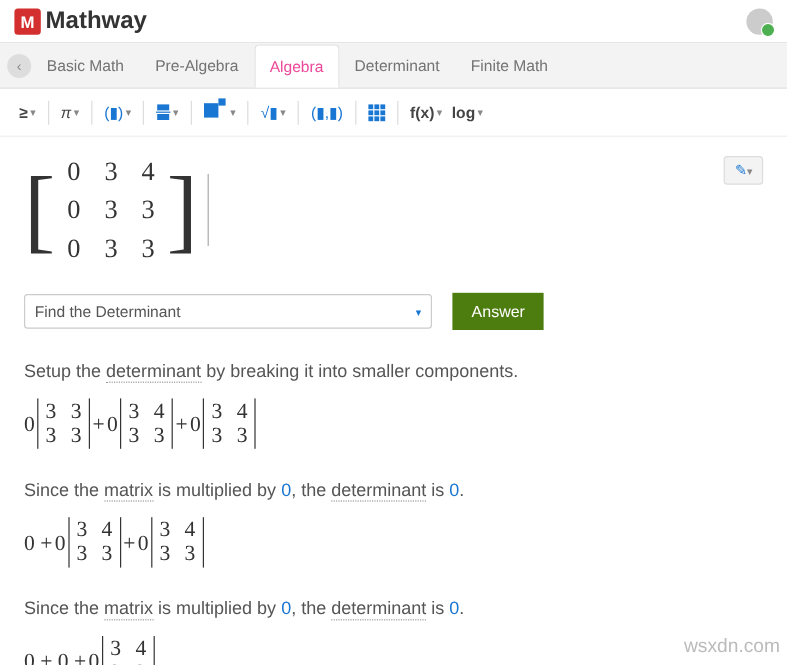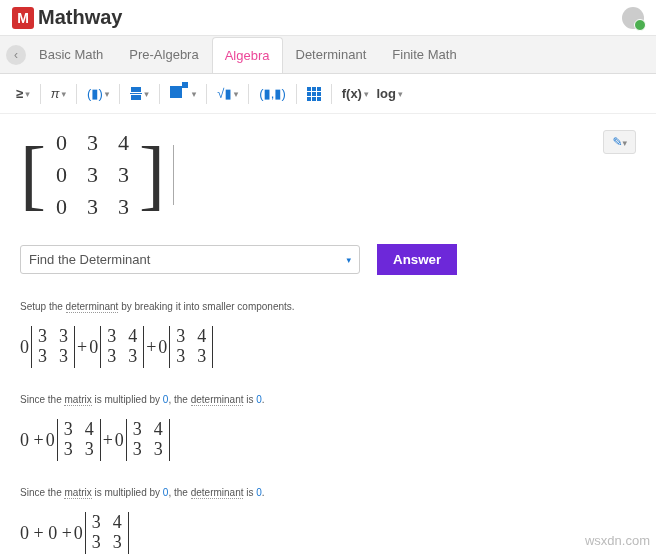--- a/index.html
+++ b/index.html
@@ -28,7 +28,7 @@
 .edit-btn{padding:4px 8px;background:#f3f3f3;border:1px solid #ddd;border-radius:3px;color:#1976d2;cursor:pointer;font-size:12px}
 .form-row{display:flex;gap:17px;padding:8px 20px 16px;align-items:center}
 .select{flex:1 1 340px;border:1px solid #ccc;border-radius:3px;padding:6px 8px;display:flex;justify-content:space-between;align-items:center;color:#555;cursor:pointer;background:#fff;max-width:340px}
-.answer-btn{background:#6d28d9;color:#fff;border:none;border-radius:0;padding:8px 16px;font-weight:bold;cursor:pointer}
+.answer-btn{background:#4d7c0f;color:#fff;border:none;border-radius:0;padding:8px 16px;font-weight:normal;cursor:pointer}
 .sol{padding:10px 20px;color:#555;font-size:10px}
 .sol .term{border-bottom:1px dotted #999}
 .mathline{padding:4px 20px 16px;font-family:"Times New Roman",serif;font-size:18px;color:#333;display:flex;align-items:center;gap:2px}

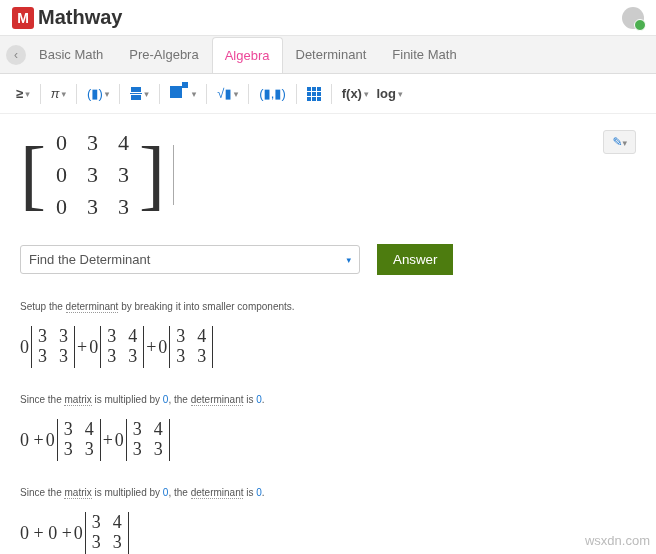--- a/index.html
+++ b/index.html
@@ -29,7 +29,7 @@
 .form-row{display:flex;gap:17px;padding:8px 20px 16px;align-items:center}
 .select{flex:1 1 340px;border:1px solid #ccc;border-radius:3px;padding:6px 8px;display:flex;justify-content:space-between;align-items:center;color:#555;cursor:pointer;background:#fff;max-width:340px}
 .answer-btn{background:#4d7c0f;color:#fff;border:none;border-radius:0;padding:8px 16px;font-weight:normal;cursor:pointer}
-.sol{padding:10px 20px;color:#555;font-size:10px}
+.sol{padding:10px 20px;color:#555;font-size:15px}
 .sol .term{border-bottom:1px dotted #999}
 .mathline{padding:4px 20px 16px;font-family:"Times New Roman",serif;font-size:18px;color:#333;display:flex;align-items:center;gap:2px}
 .smat{display:inline-flex;align-items:center}

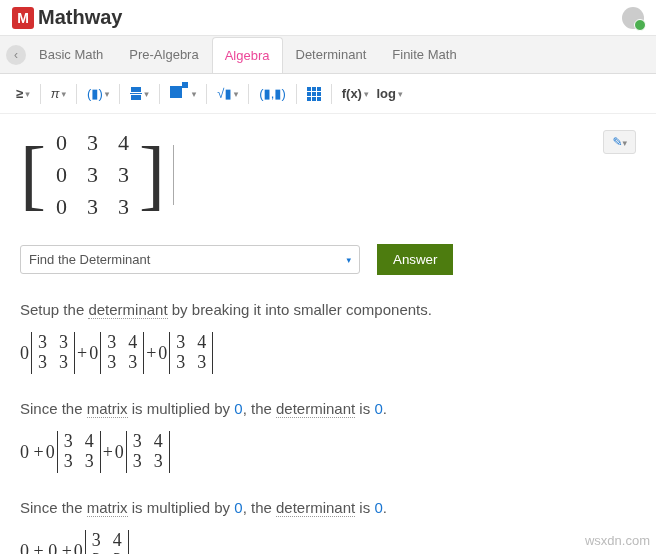--- a/index.html
+++ b/index.html
@@ -38,7 +38,7 @@
 .blue{color:#1976d2}
 .grid-icon{display:inline-grid;grid-template-columns:repeat(3,4px);grid-template-rows:repeat(3,4px);gap:1px}
 .grid-icon span{background:#1976d2}
-.watermark{position:fixed;right:6px;bottom:6px;font-size:13px;color:#bbb}
+.watermark{position:fixed;right:6px;bottom:6px;font-size:16px;color:#bbb}
 </style>
 </head>
 <body>

